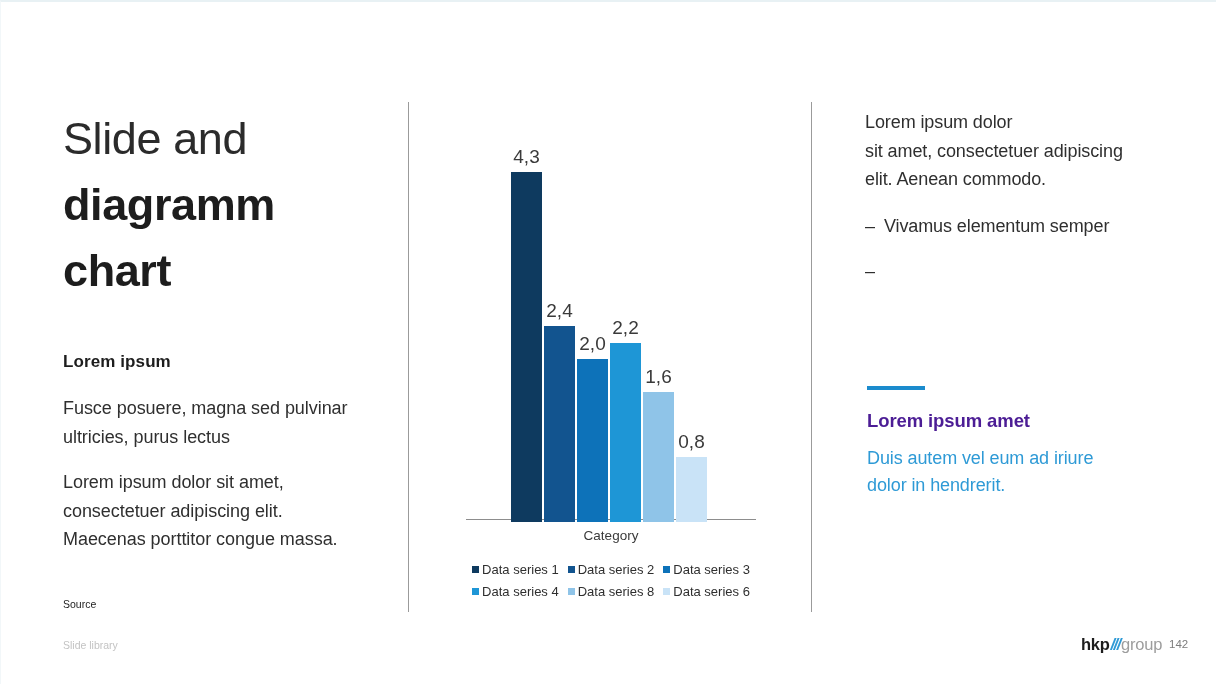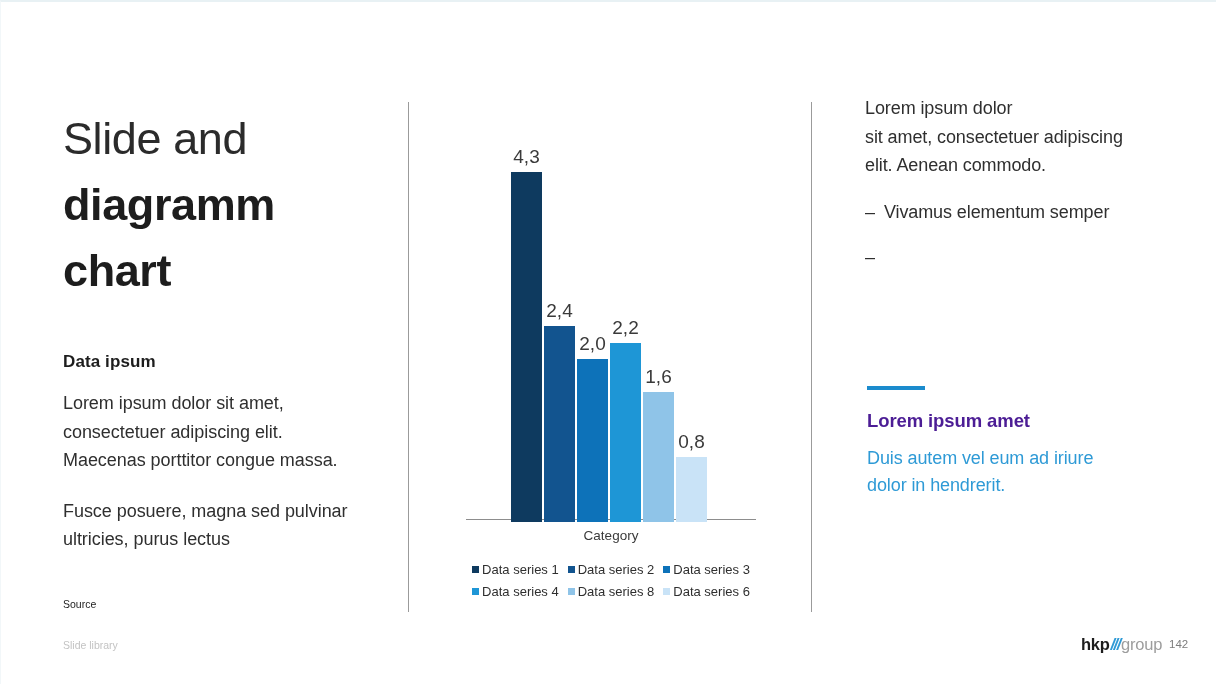--- a/index.html
+++ b/index.html
@@ -179,7 +179,7 @@
   .right-col {
     position: absolute;
     left: 864px;
-    top: 92px;
+    top: 106px;
     width: 300px;
   }
   .right-par {

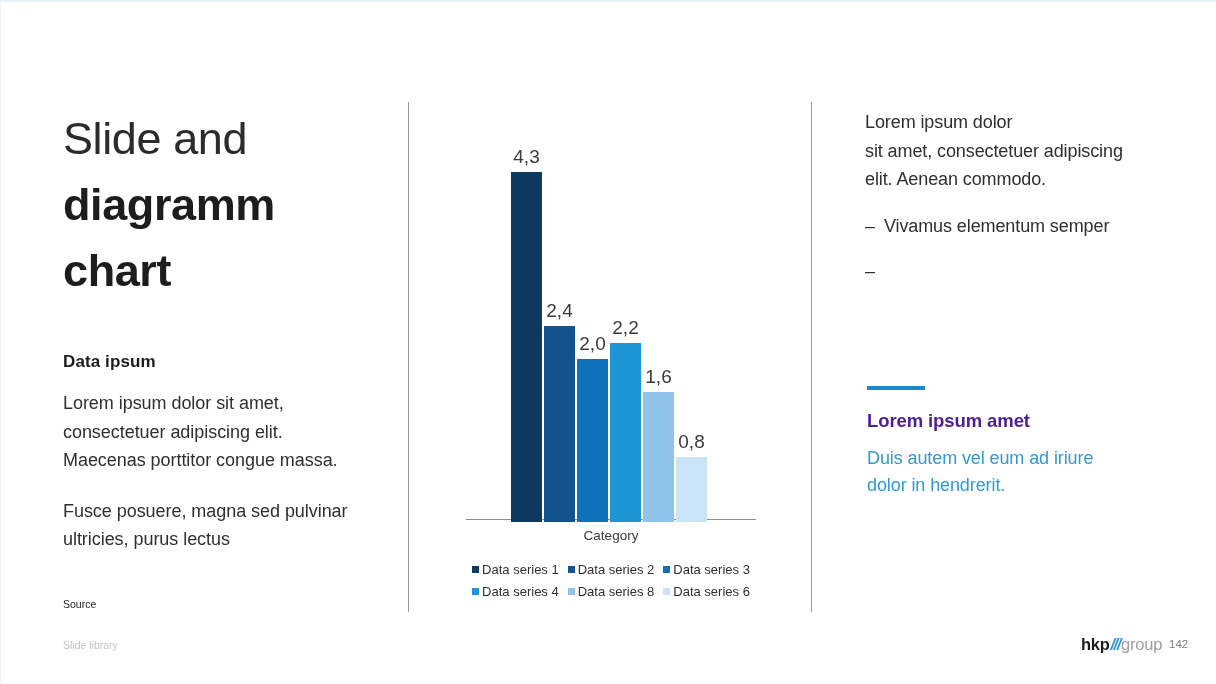--- a/index.html
+++ b/index.html
@@ -271,7 +271,7 @@
     <div class="title-line title-bold">diagramm</div>
     <div class="title-line title-bold">chart</div>
 
-    <div class="lead-head">Data ipsum</div>
+    <div class="lead-head">Lorem ipsum</div>
     <div class="body-par">Lorem ipsum dolor sit amet, consectetuer adipiscing elit. Maecenas porttitor congue massa.</div>
     <div class="body-par second">Fusce posuere, magna sed pulvinar ultricies, purus lectus</div>
   </div>

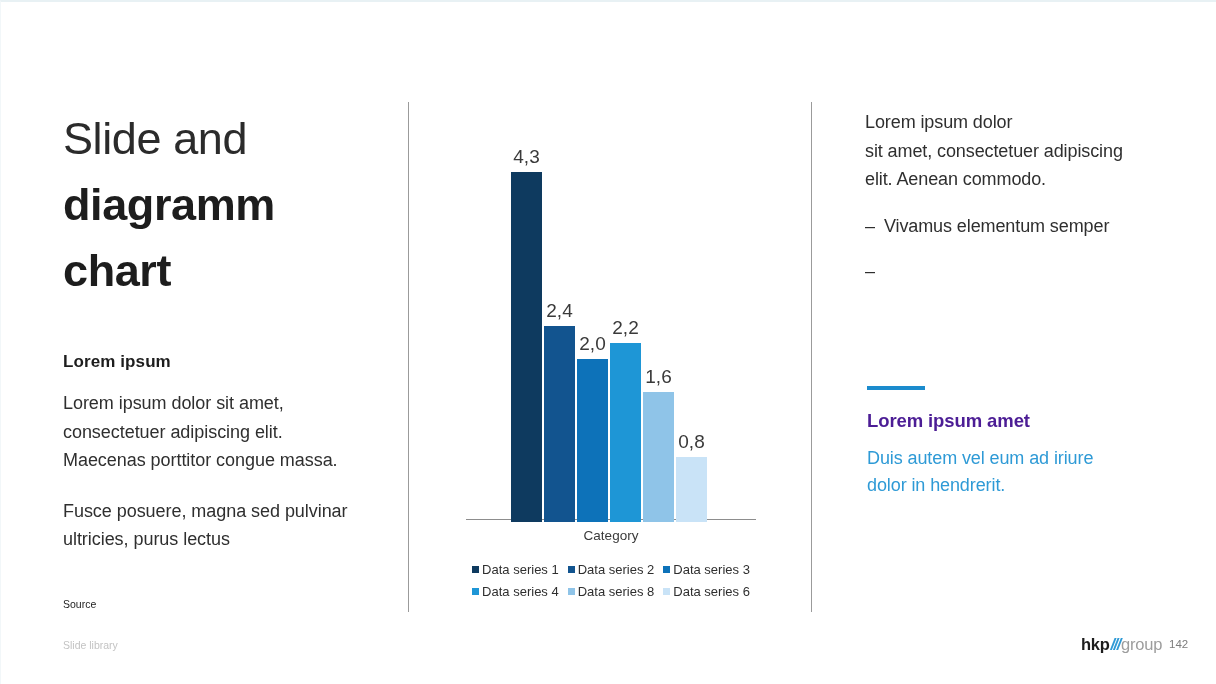--- a/index.html
+++ b/index.html
@@ -272,8 +272,8 @@
     <div class="title-line title-bold">chart</div>
 
     <div class="lead-head">Lorem ipsum</div>
+    <div class="body-par second">Fusce posuere, magna sed pulvinar ultricies, purus lectus</div>
     <div class="body-par">Lorem ipsum dolor sit amet, consectetuer adipiscing elit. Maecenas porttitor congue massa.</div>
-    <div class="body-par second">Fusce posuere, magna sed pulvinar ultricies, purus lectus</div>
   </div>
 
   <div class="source-label">Source</div>

